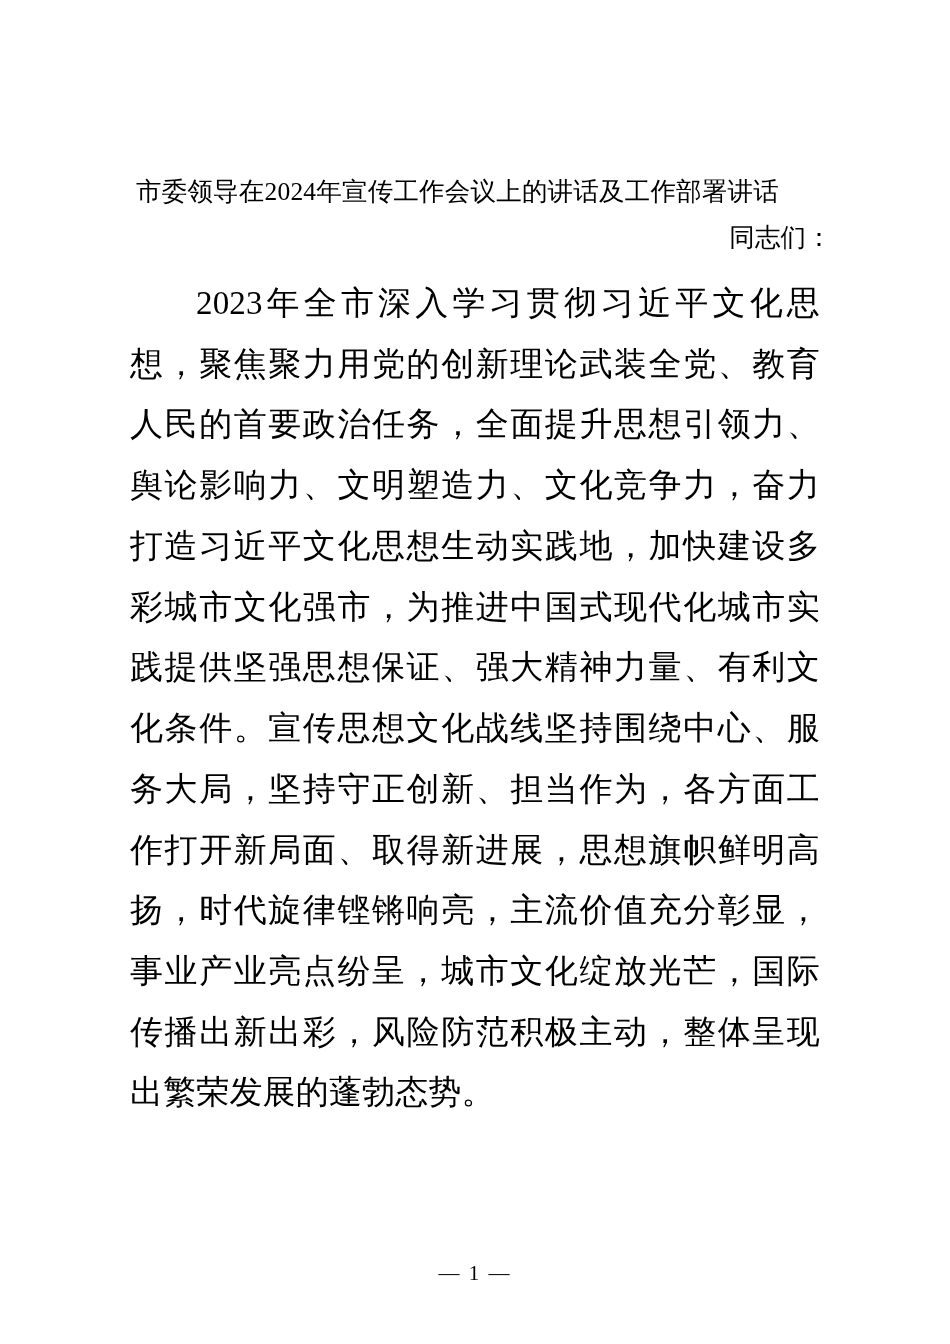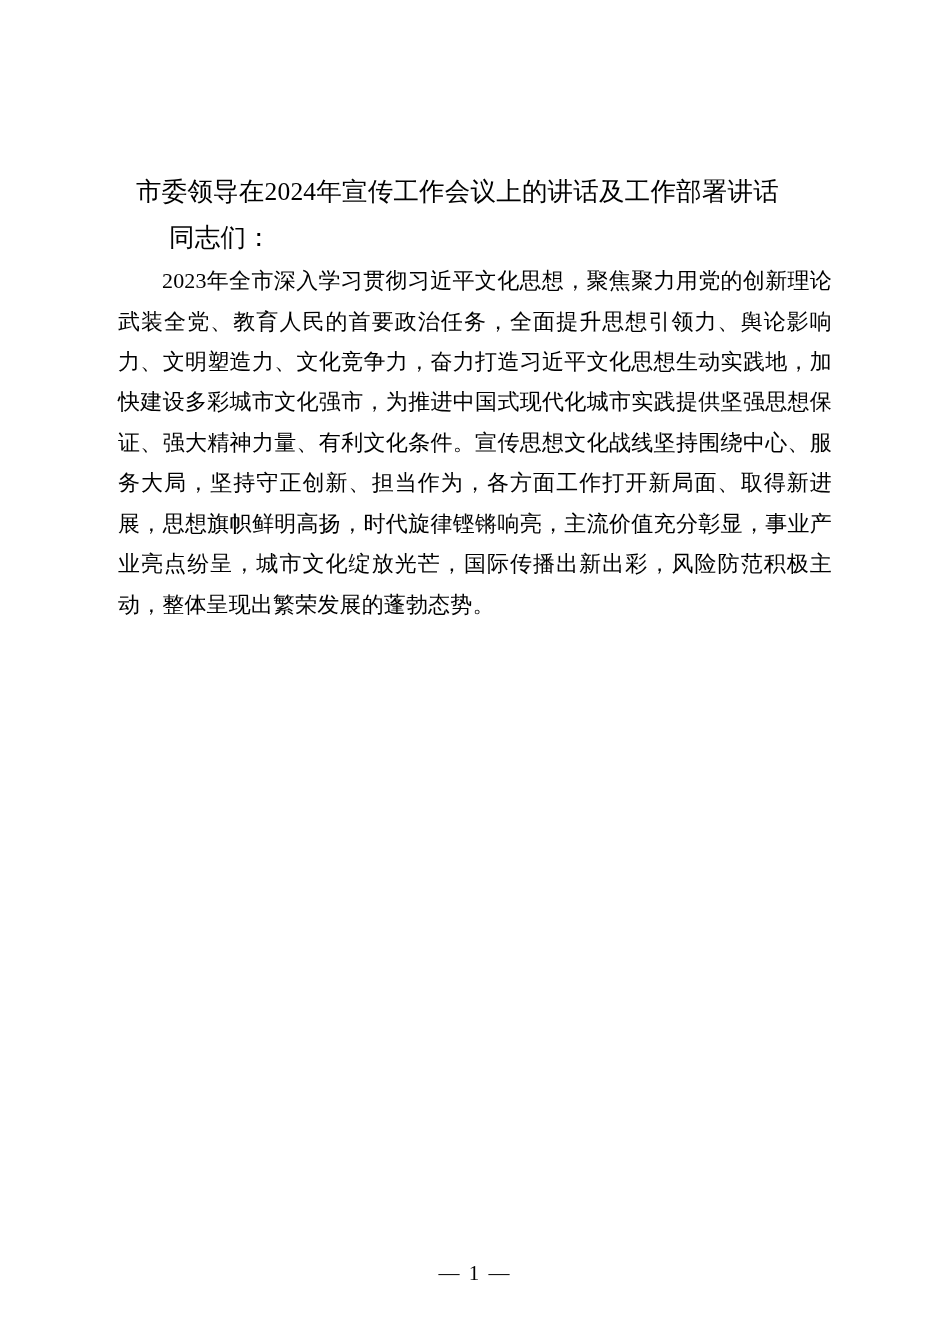--- a/index.html
+++ b/index.html
@@ -38,6 +38,7 @@
     margin: 0;
     text-indent: 2em;
     letter-spacing: 0.2px;
+    text-align: right;
   }
   .para {
     font-size: 22px;

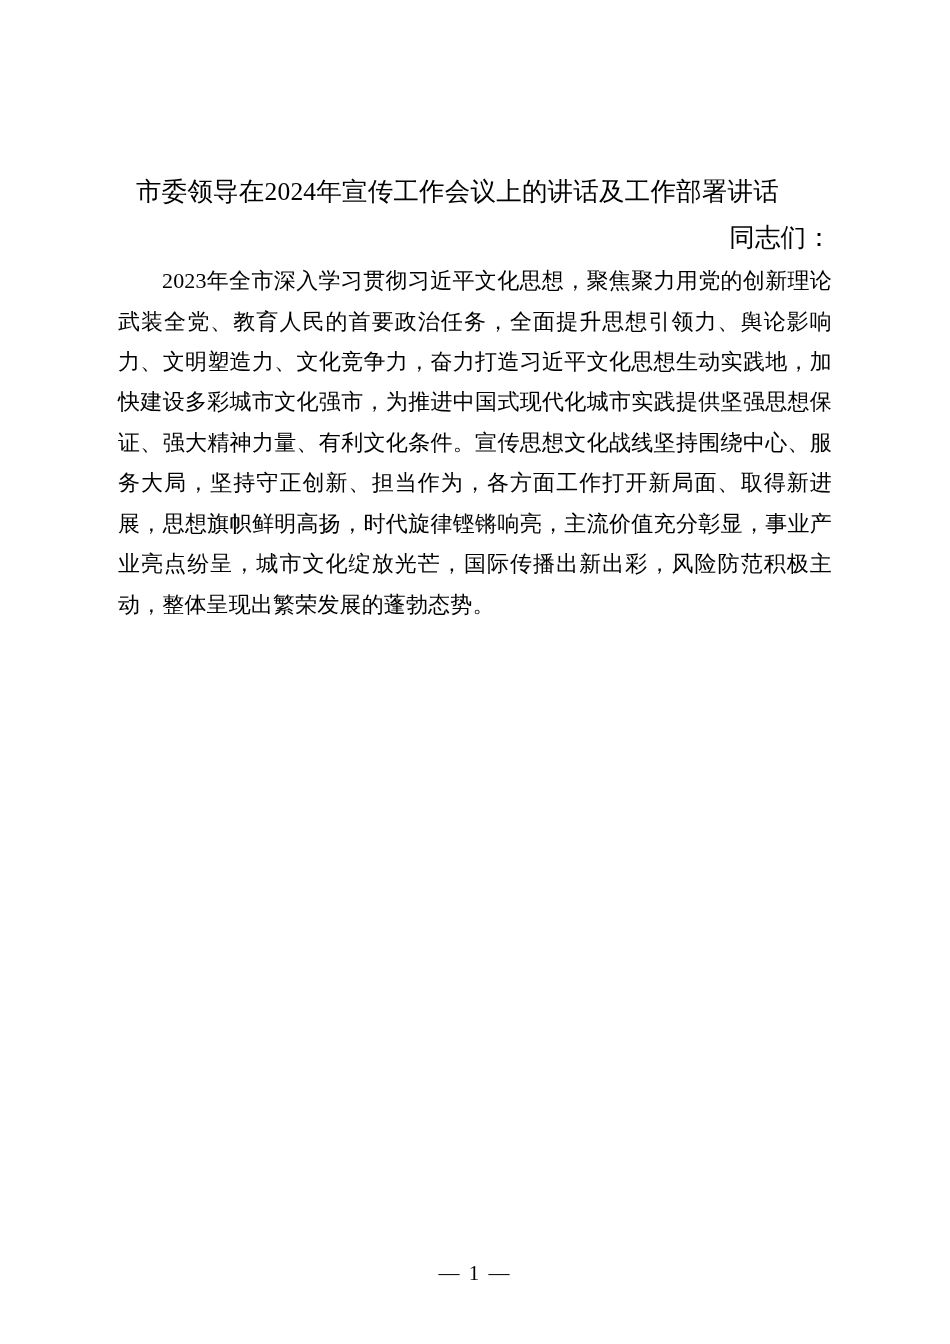--- a/index.html
+++ b/index.html
@@ -41,9 +41,9 @@
     text-align: right;
   }
   .para {
-    font-size: 22px;
+    font-size: 33px;
     line-height: 1.84;
-    margin: 0;
+    margin: 12px;
     text-indent: 2em;
     text-align: justify;
     text-justify: inter-ideograph;

